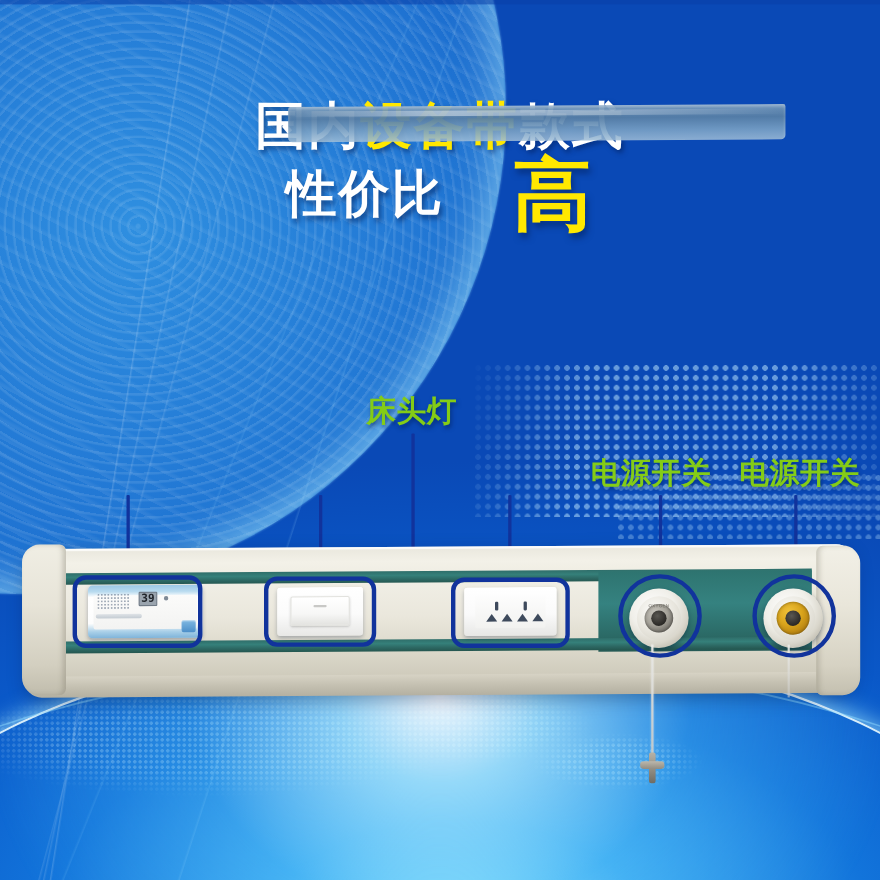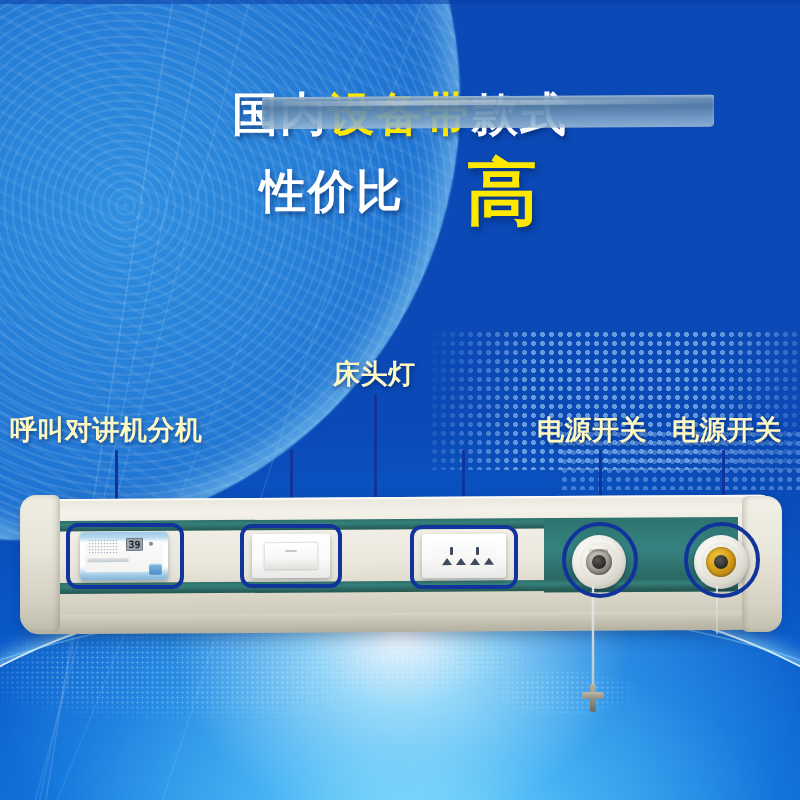--- a/index.html
+++ b/index.html
@@ -119,7 +119,6 @@
   }
   .h-line1 .hl{ color:#ffe800; }
   .h-line2{
-    margin-top:14px;
     font-size:46px; line-height:58px; color:#ffffff;
     text-shadow:2px 3px 5px rgba(0,25,80,.55);
     white-space:nowrap;

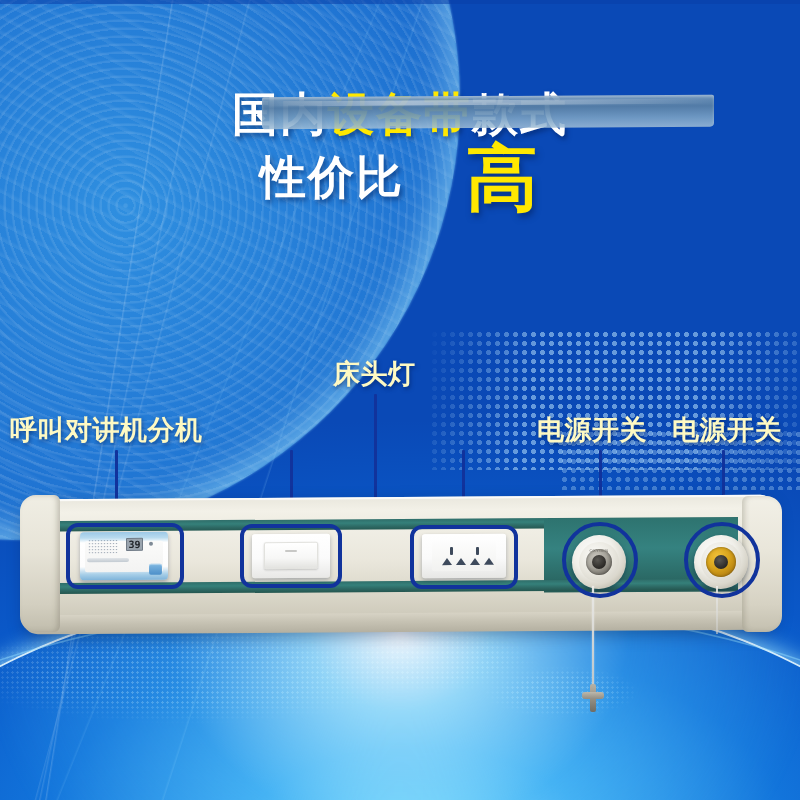--- a/index.html
+++ b/index.html
@@ -133,7 +133,7 @@
   
   .label{
     position:absolute;
-    color:#fef9c3;
+    color:#84cc16;
     font-weight:bold;
     font-size:27px;
     line-height:32px;

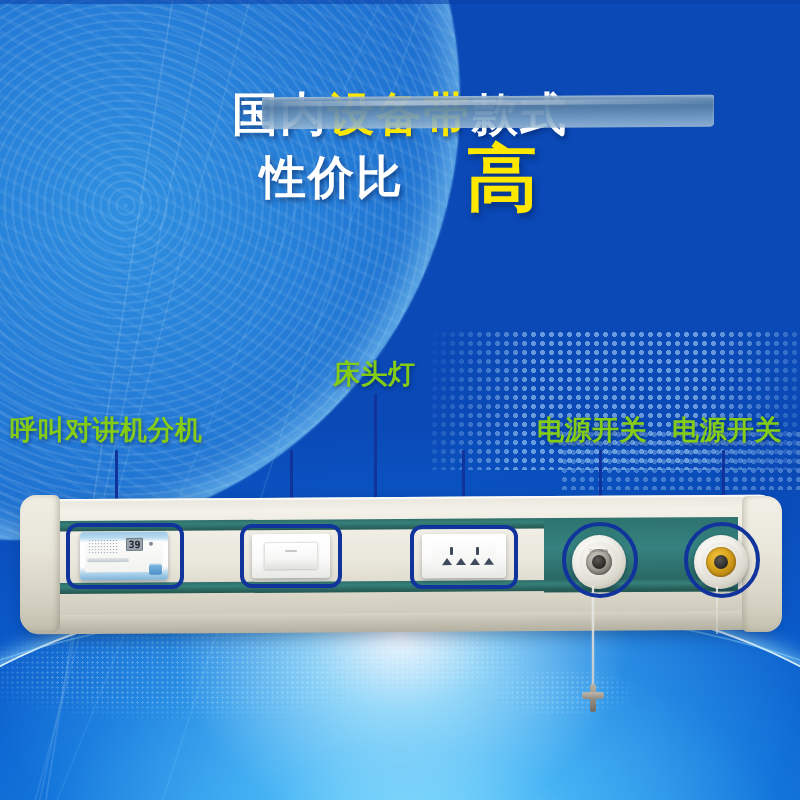--- a/index.html
+++ b/index.html
@@ -396,7 +396,6 @@
     <div class="h-line2"><span>性价比</span><span class="gap"></span><span class="big">高</span></div>
   </div>
 
-  <div class="label" style="left:10px;  top:414px;">呼叫对讲机分机</div>
   <div class="label" style="left:333px; top:358px;">床头灯</div>
   <div class="label" style="left:537px; top:414px;">电源开关</div>
   <div class="label" style="left:672px; top:414px;">电源开关</div>

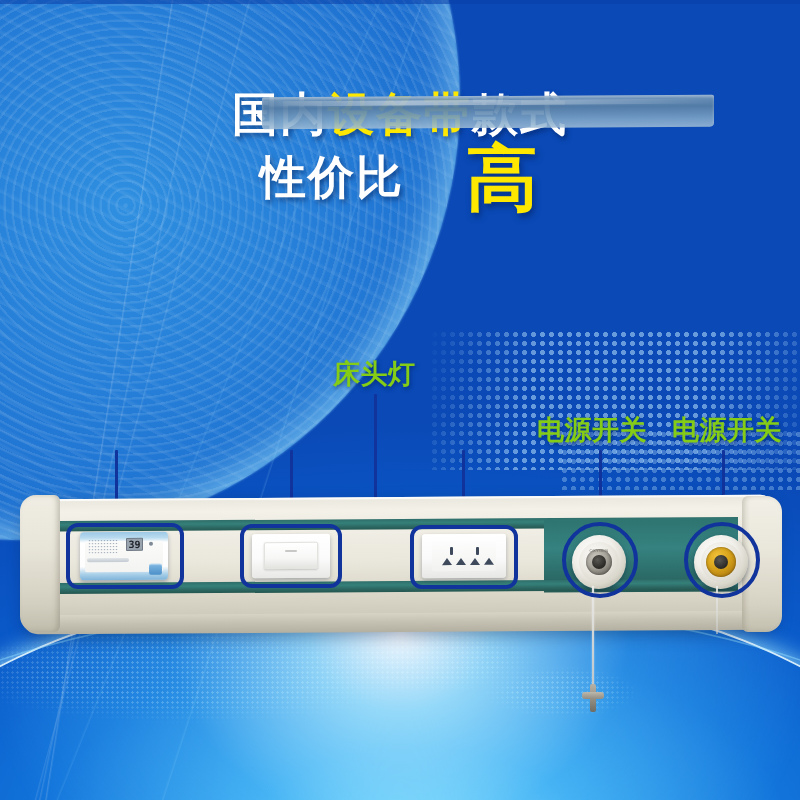--- a/index.html
+++ b/index.html
@@ -229,7 +229,7 @@
 
   
   .intercom{
-    position:absolute; left:80px; top:532px; width:88px; height:48px;
+    position:absolute; left:80px; top:532px; width:104px; height:48px;
     transform:skewY(-0.4deg);
   }
   .ic-shell{

